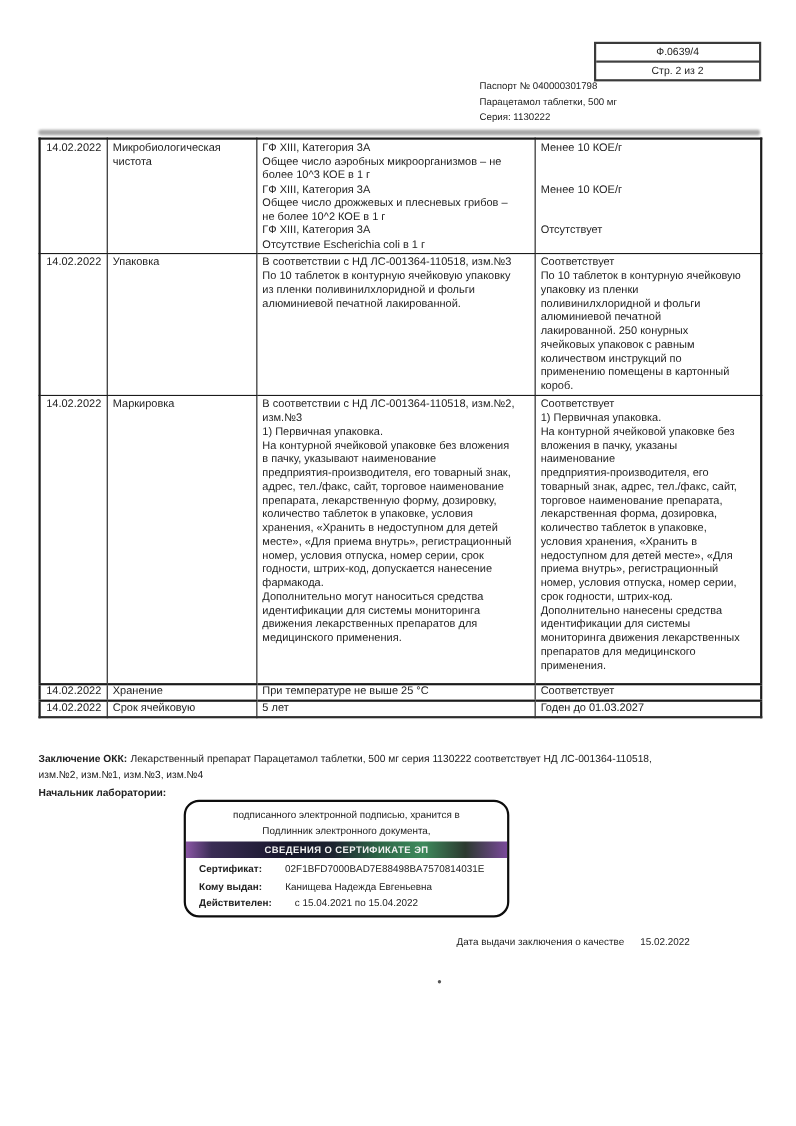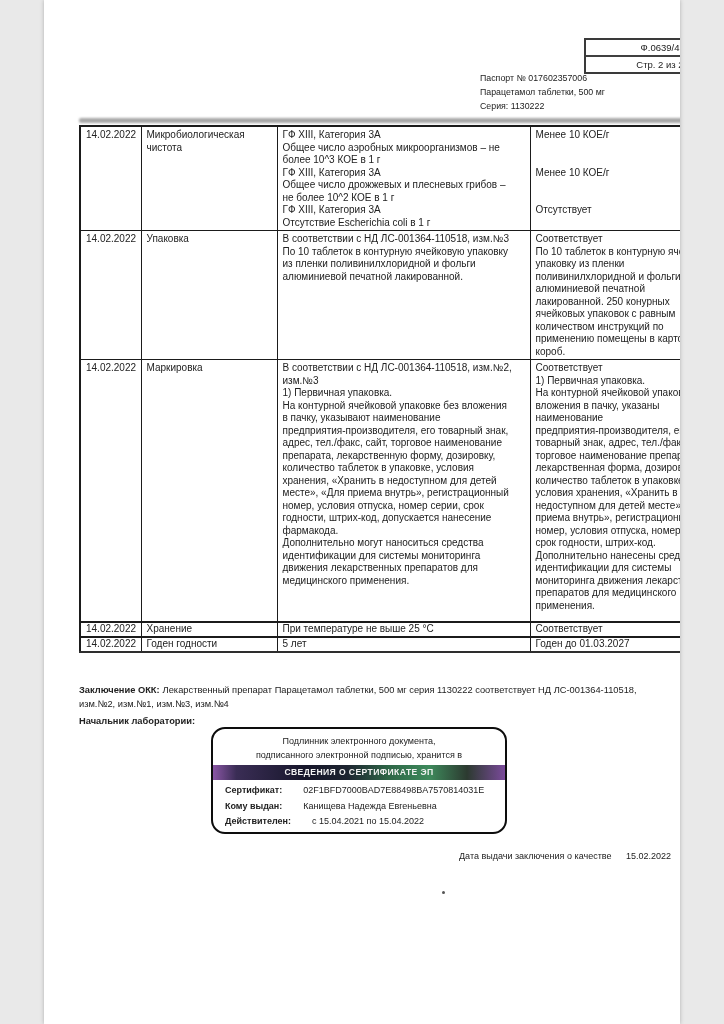--- a/index.html
+++ b/index.html
@@ -4,7 +4,7 @@
 <style>
   html,body{margin:0;padding:0;background:#e9e9e9;}
   .page{
-    position:relative;width:636px;height:1024px;background:#ffffff;
+    position:relative;width:724px;height:1024px;background:#ffffff;
     font-family:"Liberation Sans", sans-serif;color:#222;overflow:hidden;
     box-shadow:0 0 4px rgba(0,0,0,.25);margin:0 auto;
   }

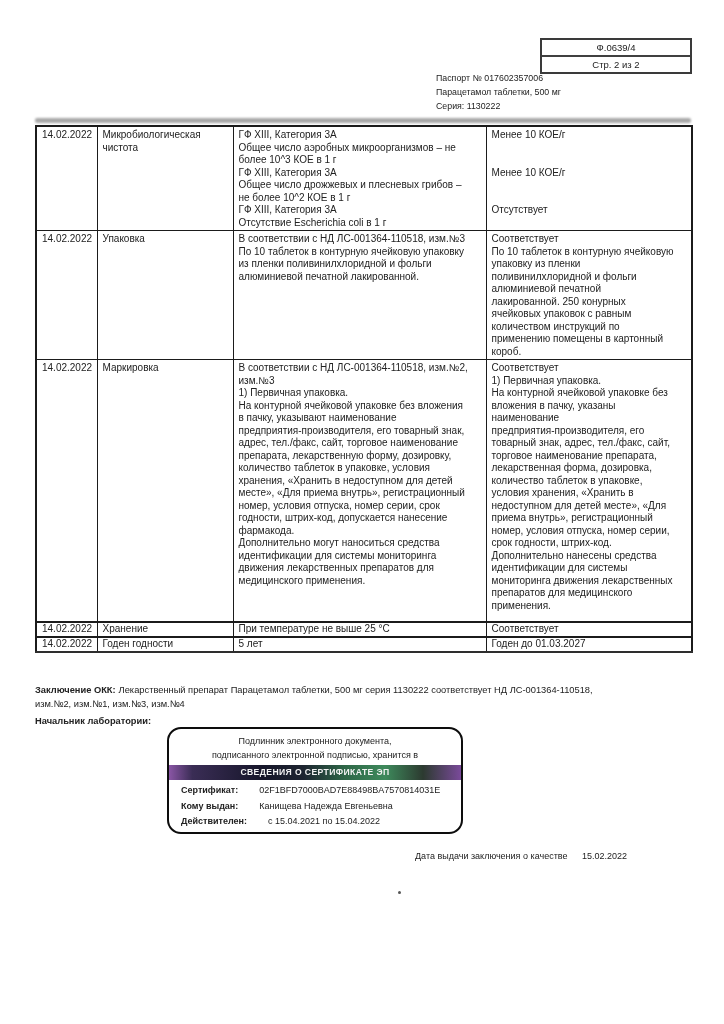--- a/index.html
+++ b/index.html
@@ -72,7 +72,7 @@
   </div>
 
   <div class="passport">
-    <div>Паспорт № 017602357006</div>
+    <div>Паспорт № 040000301798</div>
     <div>Парацетамол таблетки, 500 мг</div>
     <div>Серия: 1130222</div>
   </div>

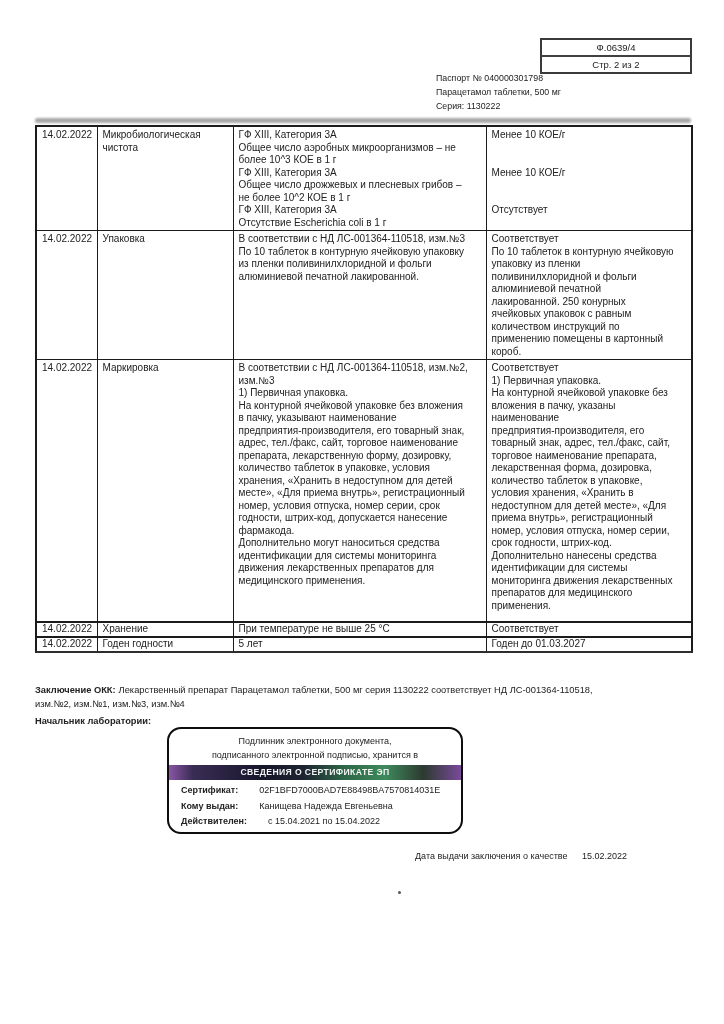--- a/index.html
+++ b/index.html
@@ -175,7 +175,7 @@
       </tr>
       <tr class="small">
         <td class="date">14.02.2022</td>
-        <td>Годен годности</td>
+        <td>Срок ячейковую</td>
         <td>5 лет</td>
         <td>Годен до  01.03.2027</td>
       </tr>

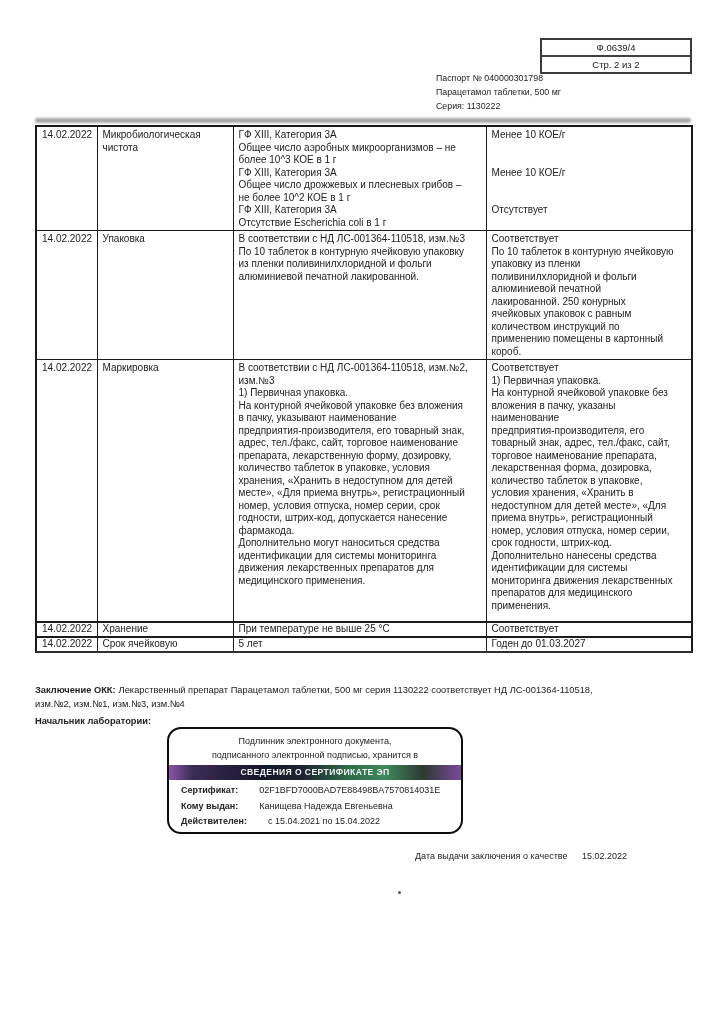--- a/index.html
+++ b/index.html
@@ -192,8 +192,8 @@
 
   <div class="stamp">
     <div class="top">
+      <div>подписанного электронной подписью, хранится в</div>
       <div>Подлинник электронного документа,</div>
-      <div>подписанного электронной подписью, хранится в</div>
     </div>
     <div class="banner">СВЕДЕНИЯ О СЕРТИФИКАТЕ ЭП</div>
     <div class="info">

